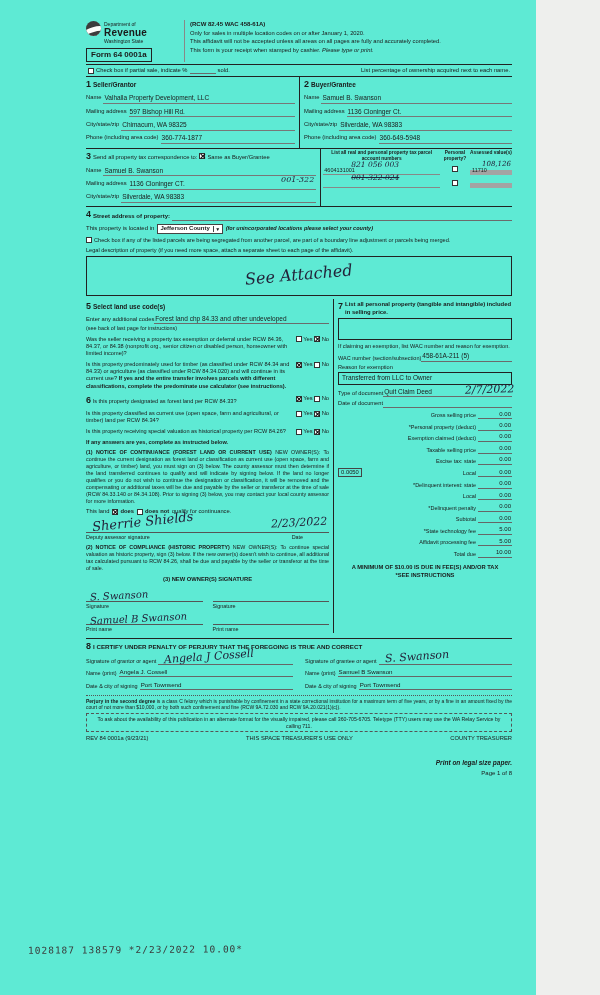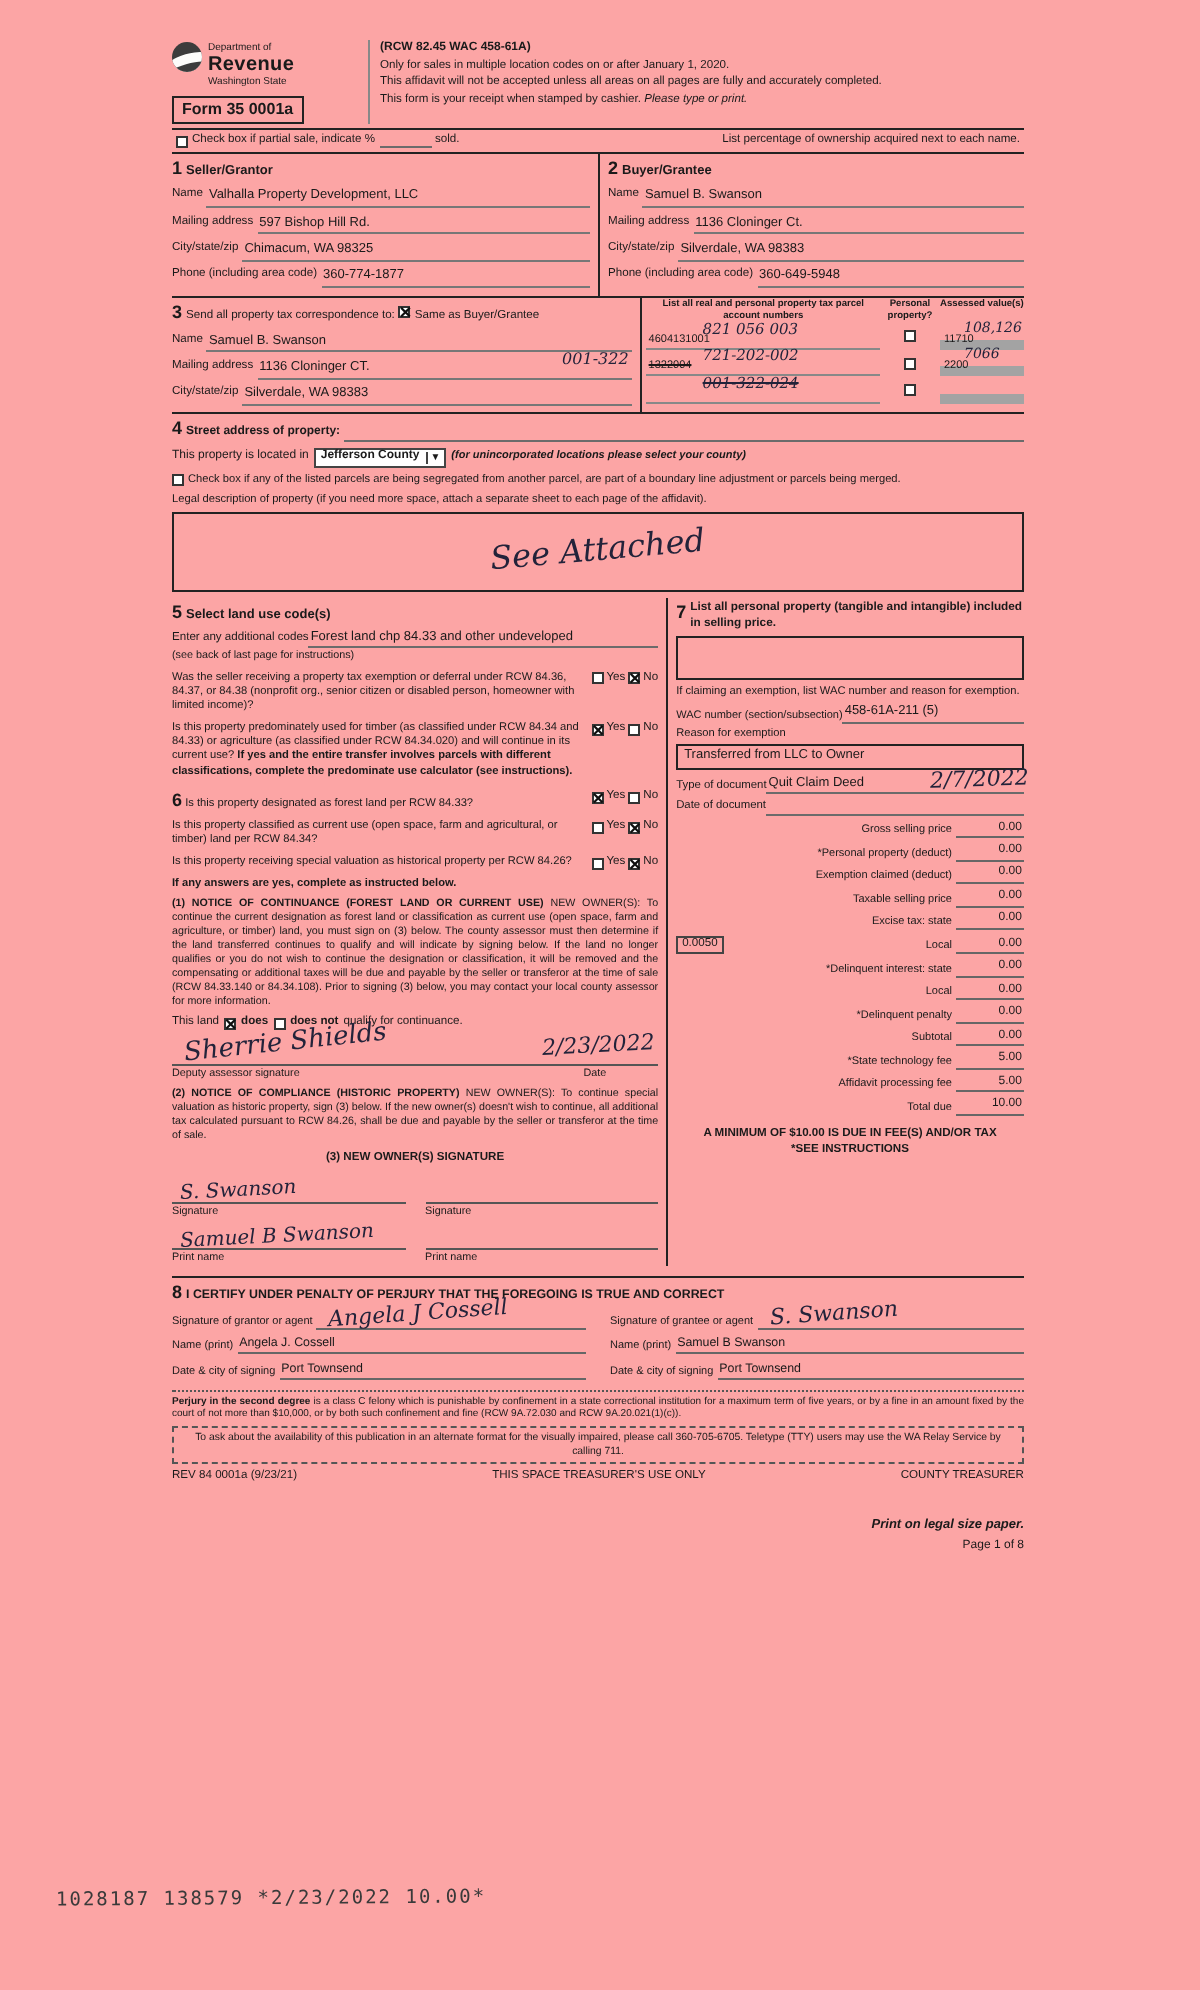--- a/index.html
+++ b/index.html
@@ -4,7 +4,7 @@
 <style>
   *{margin:0;padding:0;box-sizing:border-box}
   body{width:600px;height:995px;background:#eeefed;font-family:"Liberation Sans",sans-serif}
-  .page{position:relative;width:600px;height:995px;background:#fca5a5;overflow:hidden;color:#1a1a1a}
+  .page{position:relative;width:536px;height:995px;background:#5eead4;overflow:hidden;color:#1a1a1a}
   .form{position:absolute;left:86px;top:20px;width:426px;font-size:6px;line-height:1.3}
   .fill{display:inline-flex;border-bottom:1px solid #6b6b6b;min-width:18px;align-items:flex-end}
   .typed{font-size:6.5px;padding-left:1px}

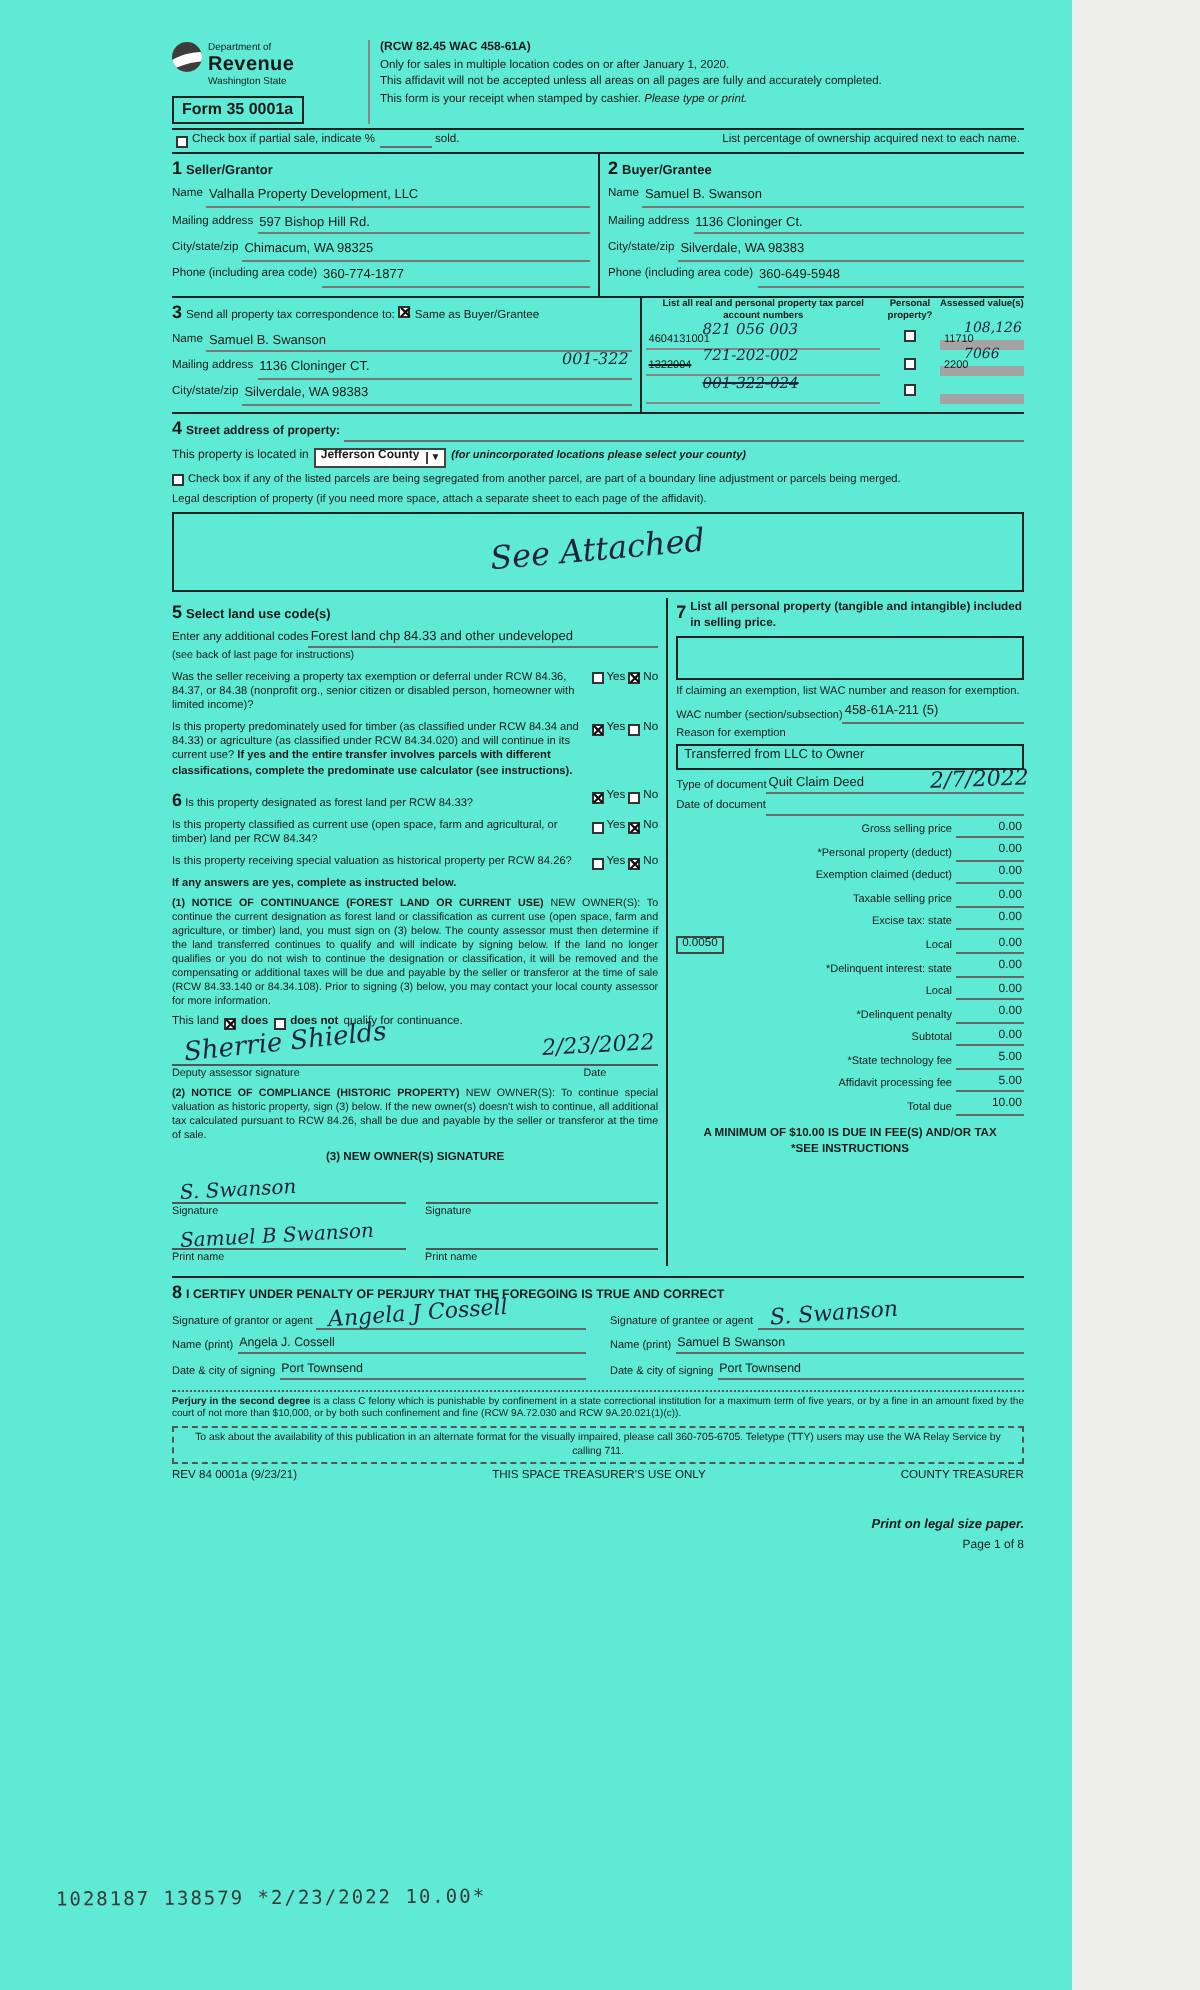--- a/index.html
+++ b/index.html
@@ -146,7 +146,7 @@
             <div class="dept-sub">Washington State</div>
           </div>
         </div>
-        <div class="form-no">Form 35 0001a</div>
+        <div class="form-no">Form 64 0001a</div>
       </div>
       <div class="hdr-right">
         <div class="title-row">

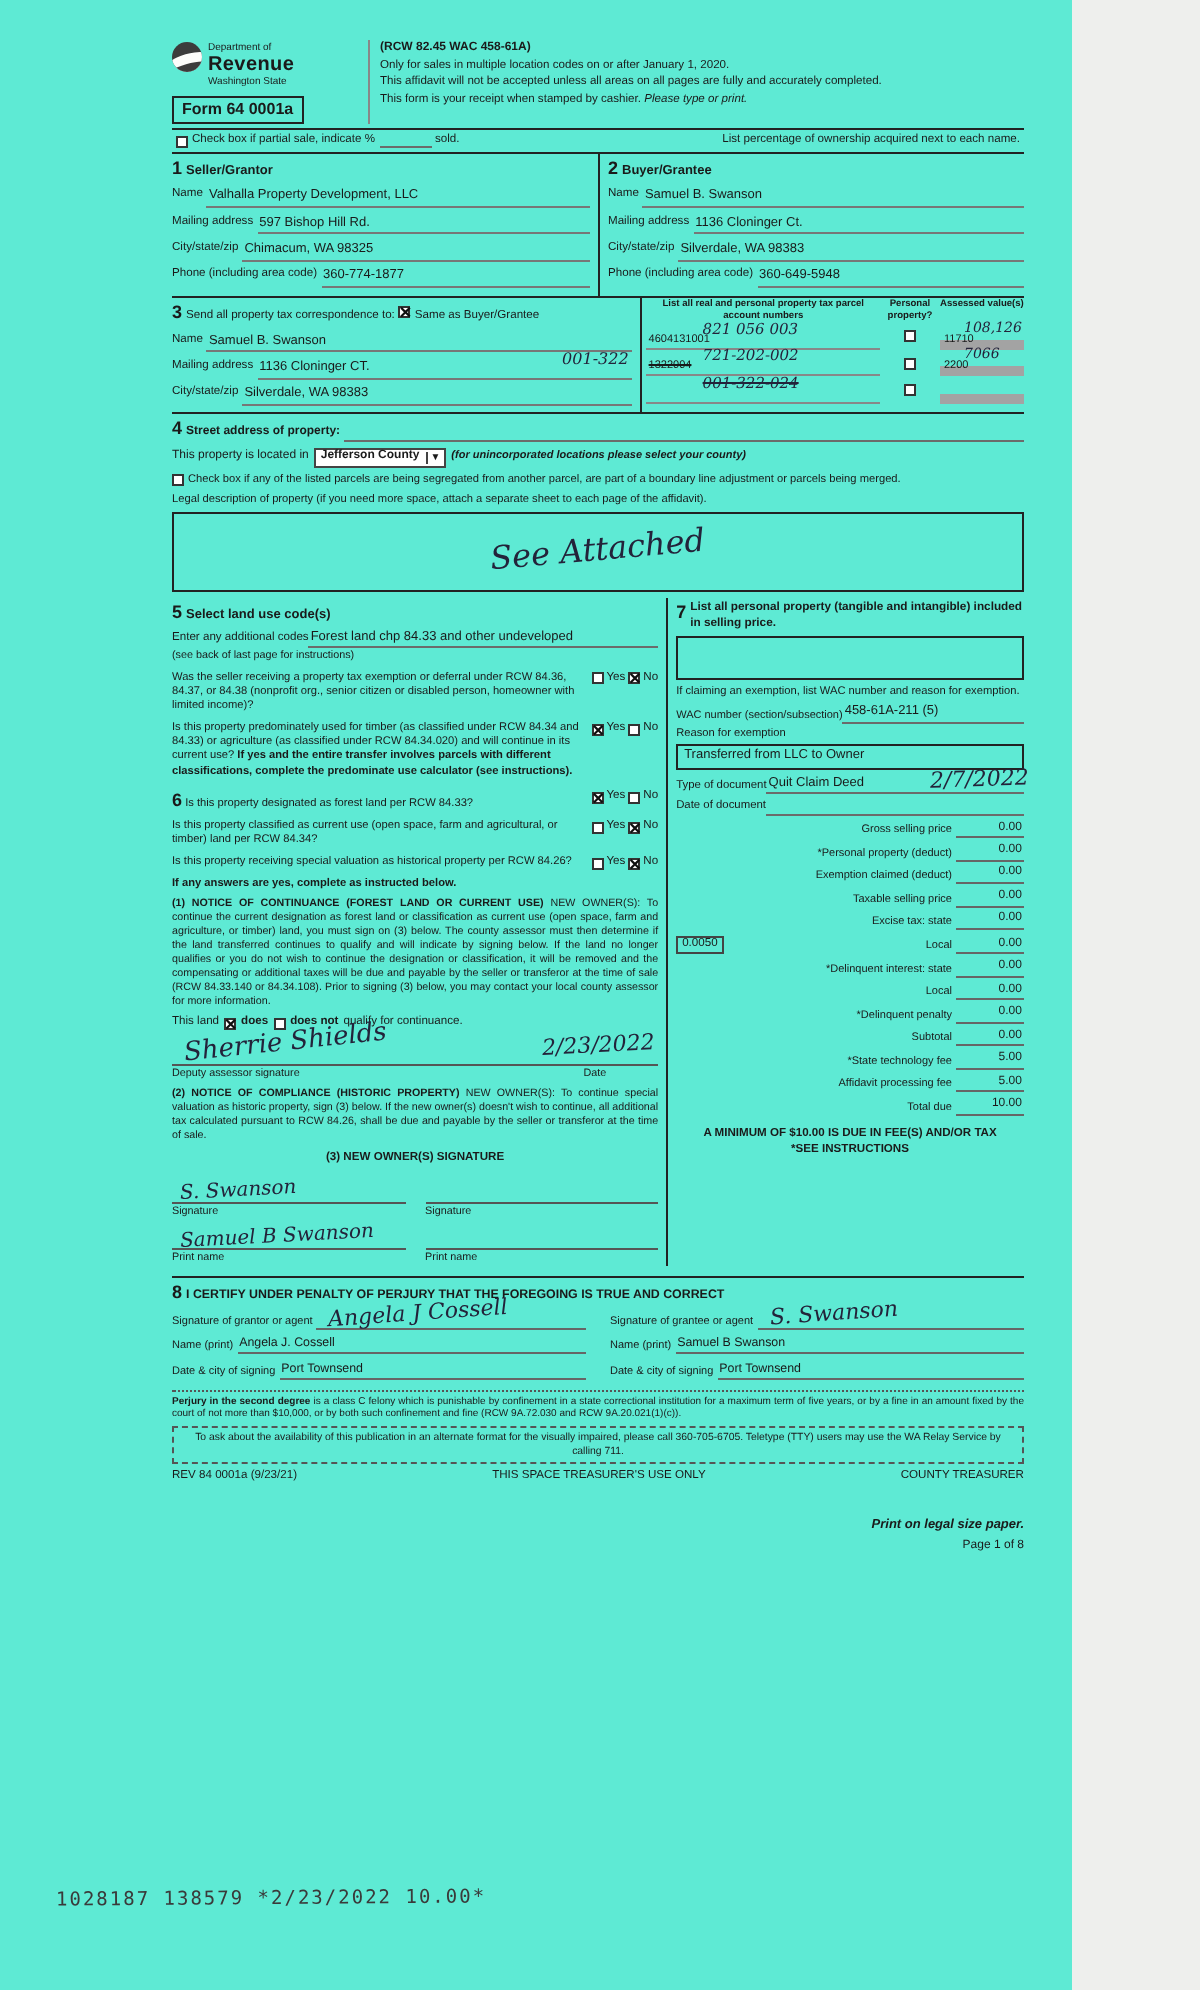--- a/index.html
+++ b/index.html
@@ -246,11 +246,6 @@
           <span class="passessed"><span>11710</span><span class="hw hw-overlay">108,126</span></span>
         </div>
         <div class="prow">
-          <span class="pcell"><span class="struck">1322004</span><span class="hw hw-overlay">721-202-002</span></span>
-          <span class="pcheck"><span class="cb"></span></span>
-          <span class="passessed"><span>2200</span><span class="hw hw-overlay">7066</span></span>
-        </div>
-        <div class="prow">
           <span class="pcell">
               <span class="hw hw-overlay struck">001-322-024</span>
             </span>

